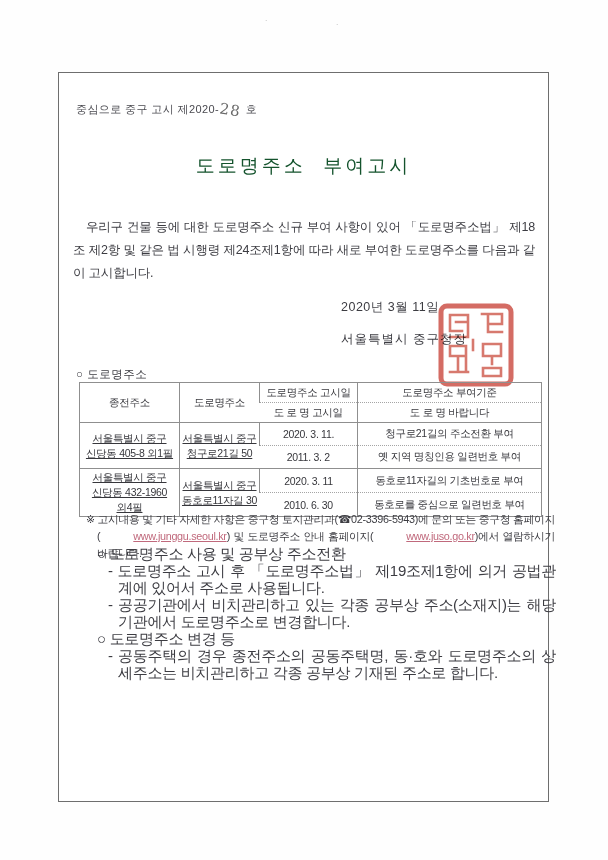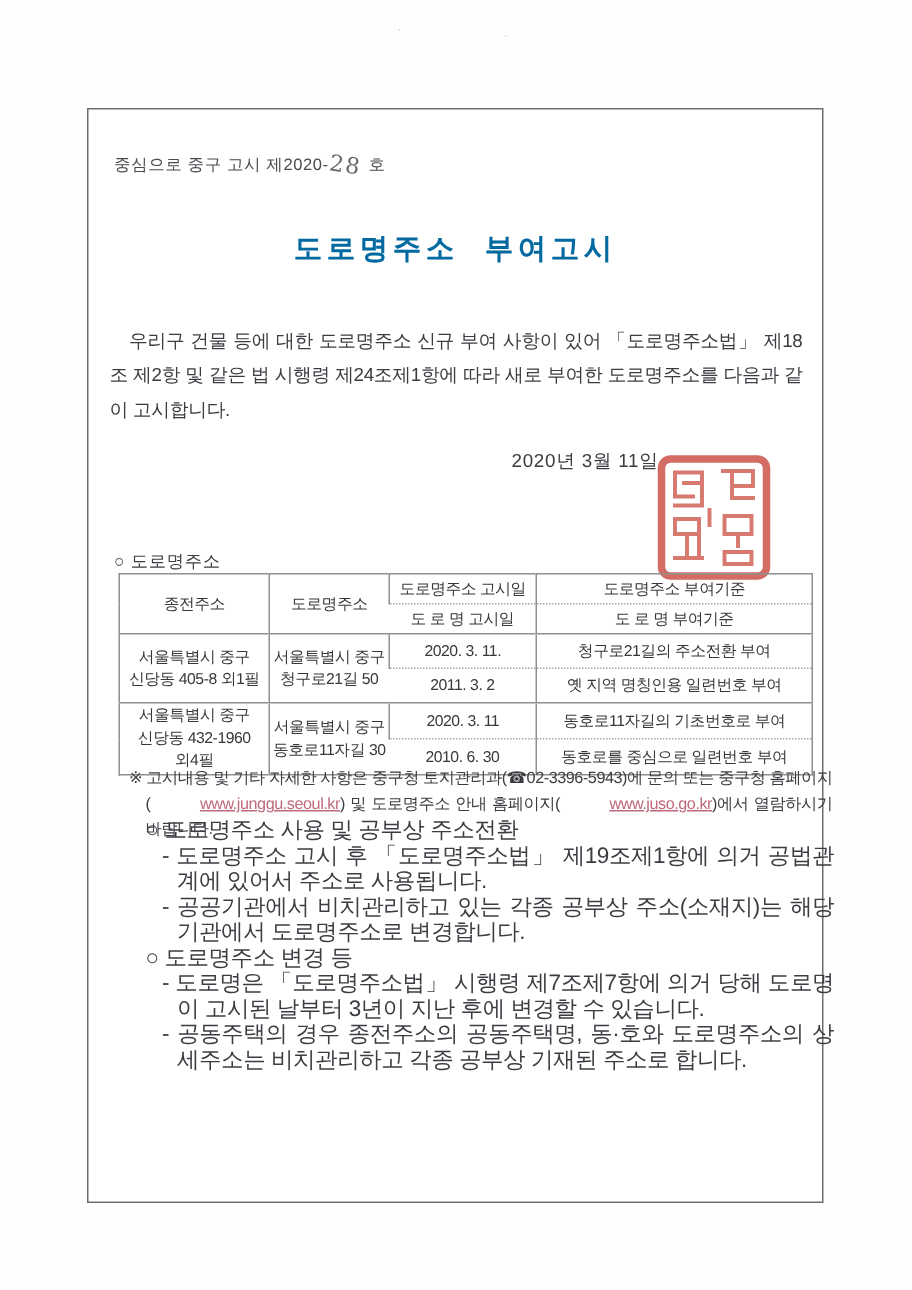--- a/index.html
+++ b/index.html
@@ -19,7 +19,7 @@
   }
   .doc-title{
     position:absolute;left:0;top:80px;width:100%;text-align:center;
-    font-size:19px;font-weight:bold;color:#0369a1;letter-spacing:3px;word-spacing:9px;white-space:nowrap;
+    font-size:19px;font-weight:normal;color:#14532d;letter-spacing:3px;word-spacing:9px;white-space:nowrap;
   }
   .body-par{
     position:absolute;left:14px;top:143px;width:462px;

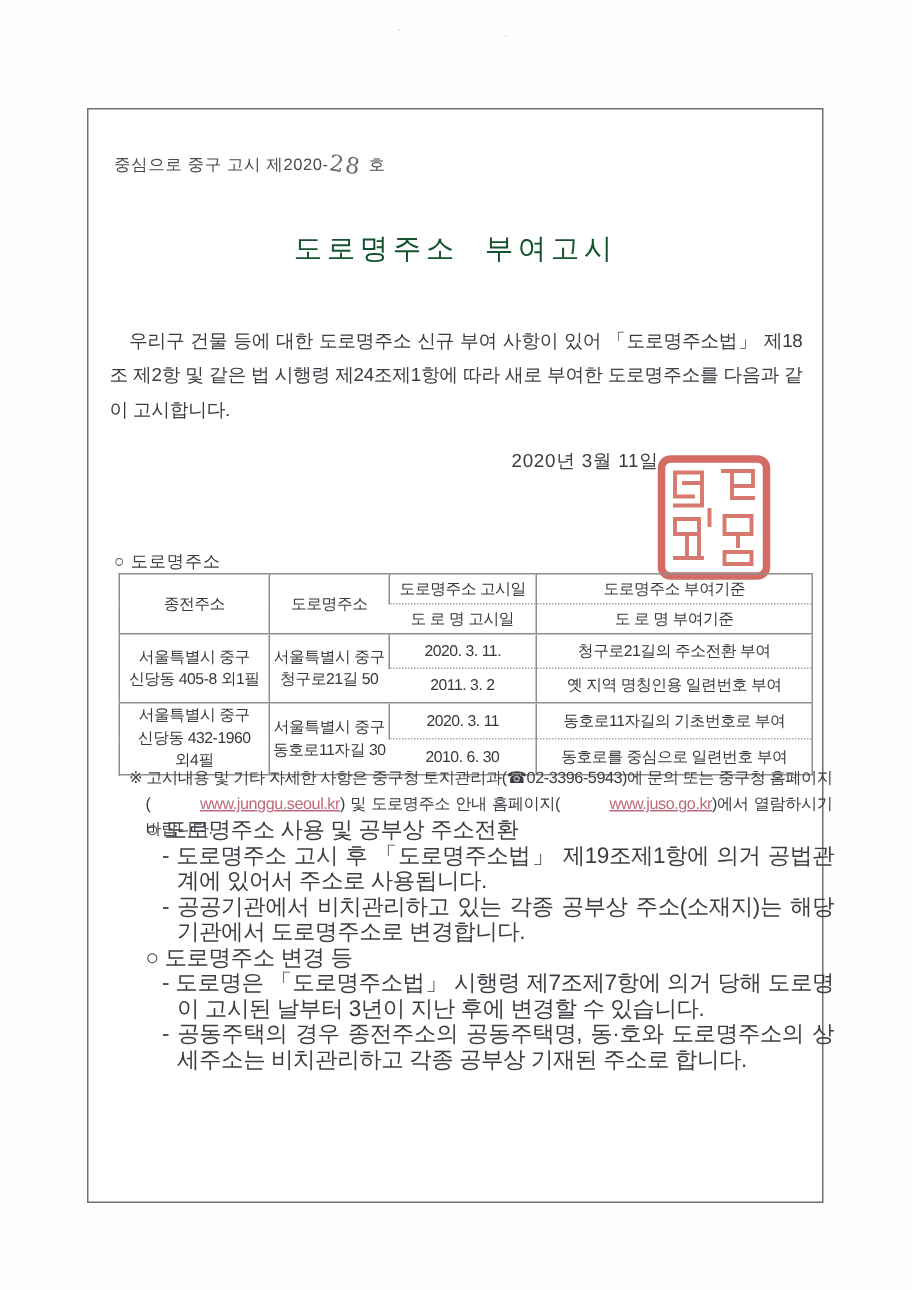--- a/index.html
+++ b/index.html
@@ -81,6 +81,7 @@
     <div class="body-par">우리구 건물 등에 대한 도로명주소 신규 부여 사항이 있어 「도로명주소법」 제18조 제2항 및 같은 법 시행령 제24조제1항에 따라 새로 부여한 도로명주소를 다음과 같이 고시합니다.</div>
 
     <div class="date-line">2020년 3월 11일</div>
+    <div class="signer-line">서울특별시 중구청장</div>
 
     <svg class="seal" width="78" height="86" viewBox="0 0 78 86">
       <rect x="4" y="4" width="70" height="78" rx="6" fill="none" stroke="#c43a2e" stroke-width="5" opacity="0.85"></rect>

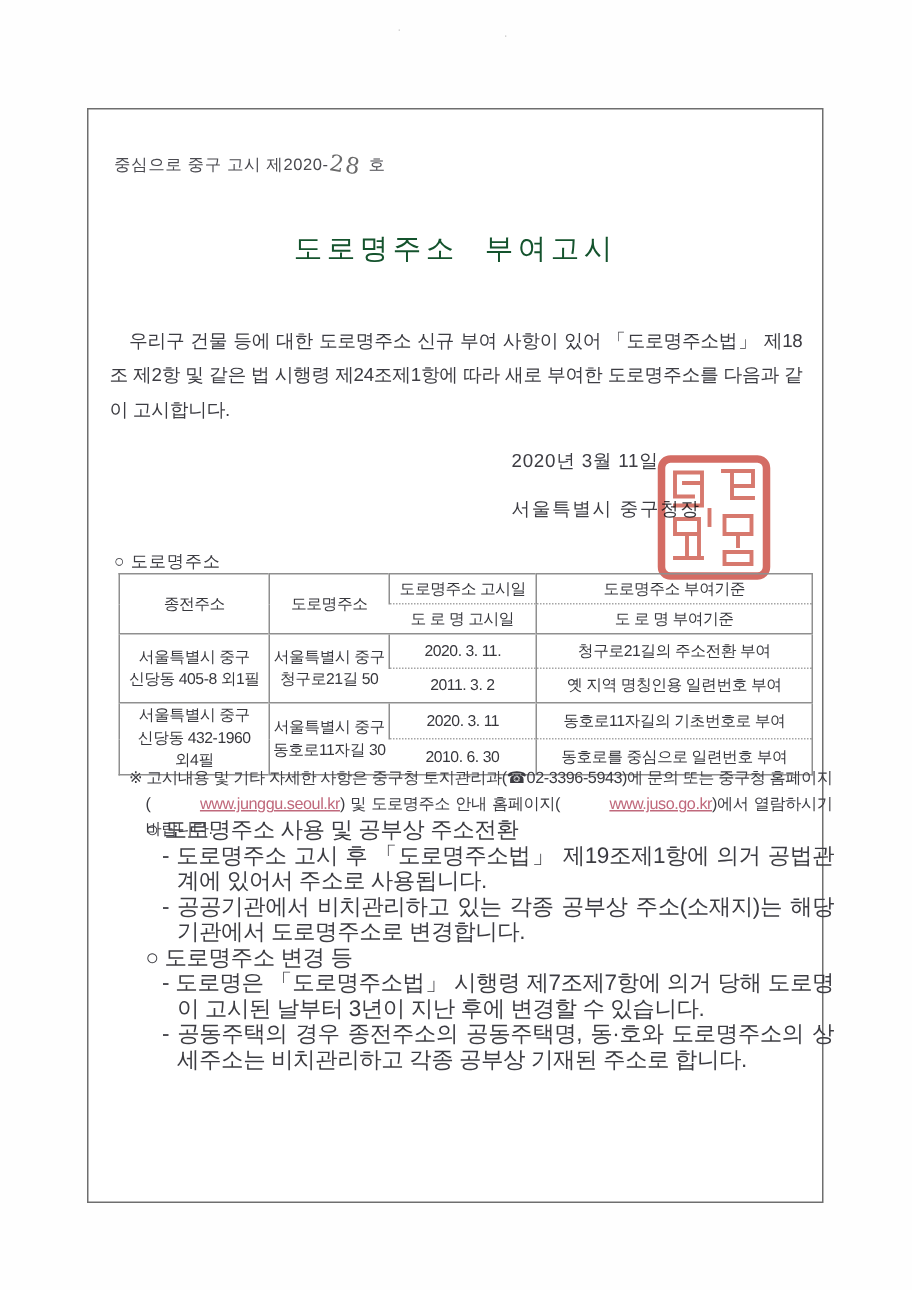--- a/index.html
+++ b/index.html
@@ -112,7 +112,7 @@
       </tr>
       <tr class="h2">
         <th class="dot-top">도 로 명 고시일</th>
-        <th class="dot-top">도 로 명 부여기준</th>
+        <th class="dot-top">도 로 명 바랍니다</th>
       </tr>
       <tr class="r1a">
         <td rowspan="2" class="solid-top pre">서울특별시 중구

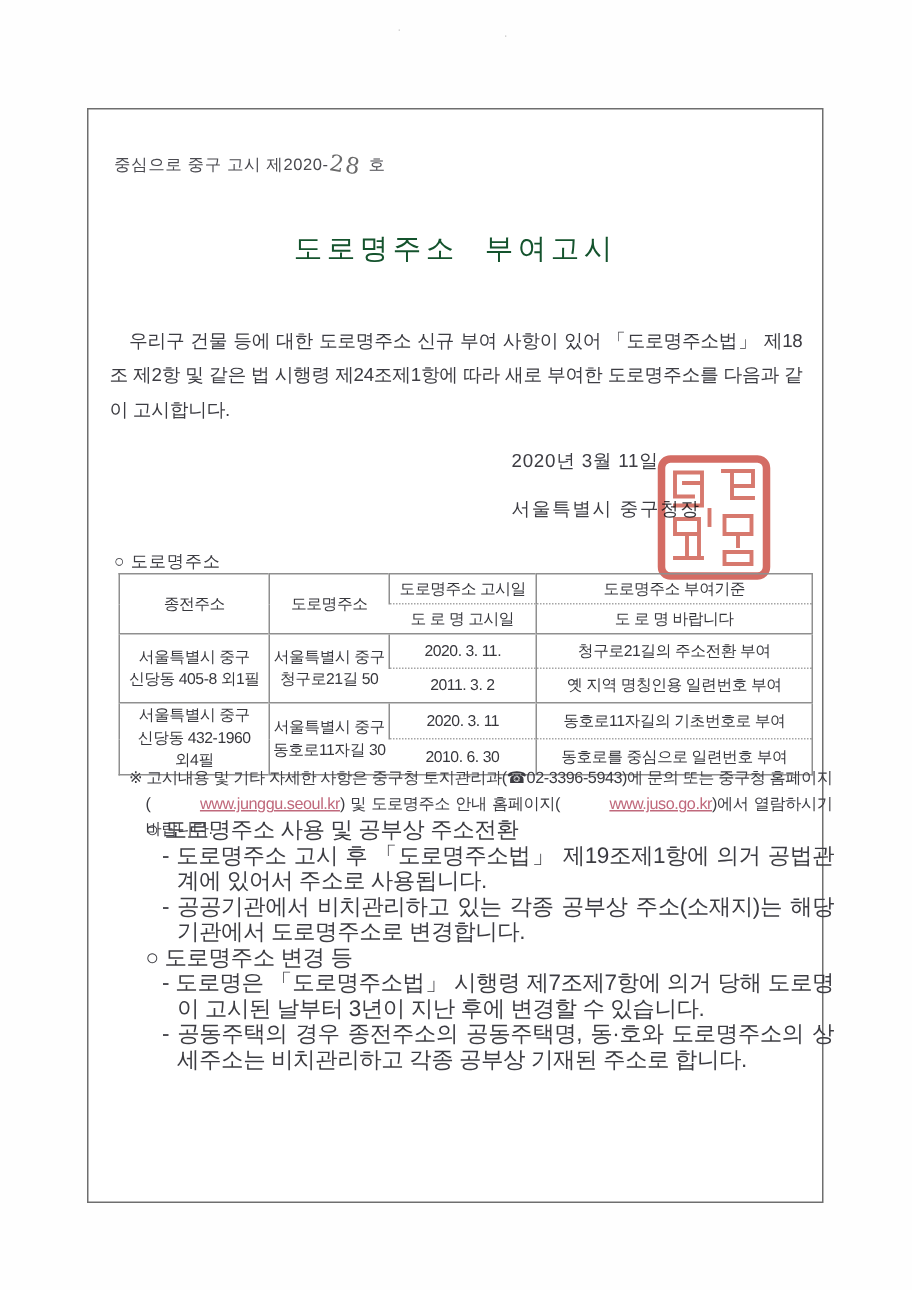--- a/index.html
+++ b/index.html
@@ -46,7 +46,7 @@
   .dot-top{border-top:1px dotted #a5a5a5 !important;}
   .solid-top{border-top:1px solid #8f8f8f !important;}
   td.basis{text-align:left;padding-left:7px;}
-  .pre{white-space:pre-line;line-height:15px;}
+  .pre{white-space:pre-line;line-height:15px;text-decoration:underline;}
   tr.r1a td{height:22px;}
   tr.r1b td{height:22px;}
   tr.r2a td{height:23px;}

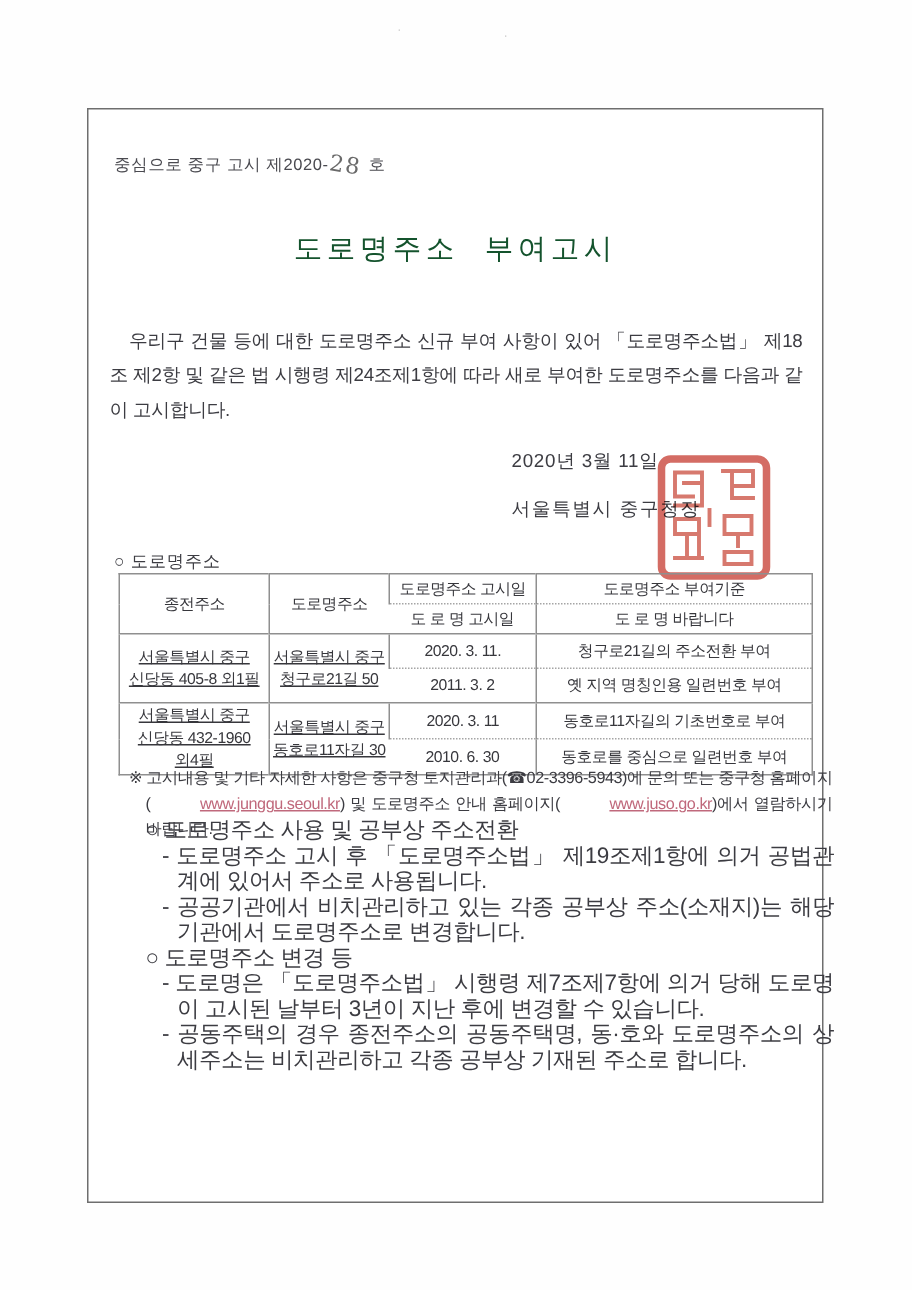--- a/index.html
+++ b/index.html
@@ -151,7 +151,6 @@
       <div class="note-item">- 도로명주소 고시 후 「도로명주소법」 제19조제1항에 의거 공법관계에 있어서 주소로 사용됩니다.</div>
       <div class="note-item">- 공공기관에서 비치관리하고 있는 각종 공부상 주소(소재지)는 해당기관에서 도로명주소로 변경합니다.</div>
       <div class="note-heading">○ 도로명주소 변경 등</div>
-      <div class="note-item">- 도로명은 「도로명주소법」 시행령 제7조제7항에 의거 당해 도로명이 고시된 날부터 3년이 지난 후에 변경할 수 있습니다.</div>
       <div class="note-item">- 공동주택의 경우 종전주소의 공동주택명, 동·호와 도로명주소의 상세주소는 비치관리하고 각종 공부상 기재된 주소로 합니다.</div>
     </div>
 

